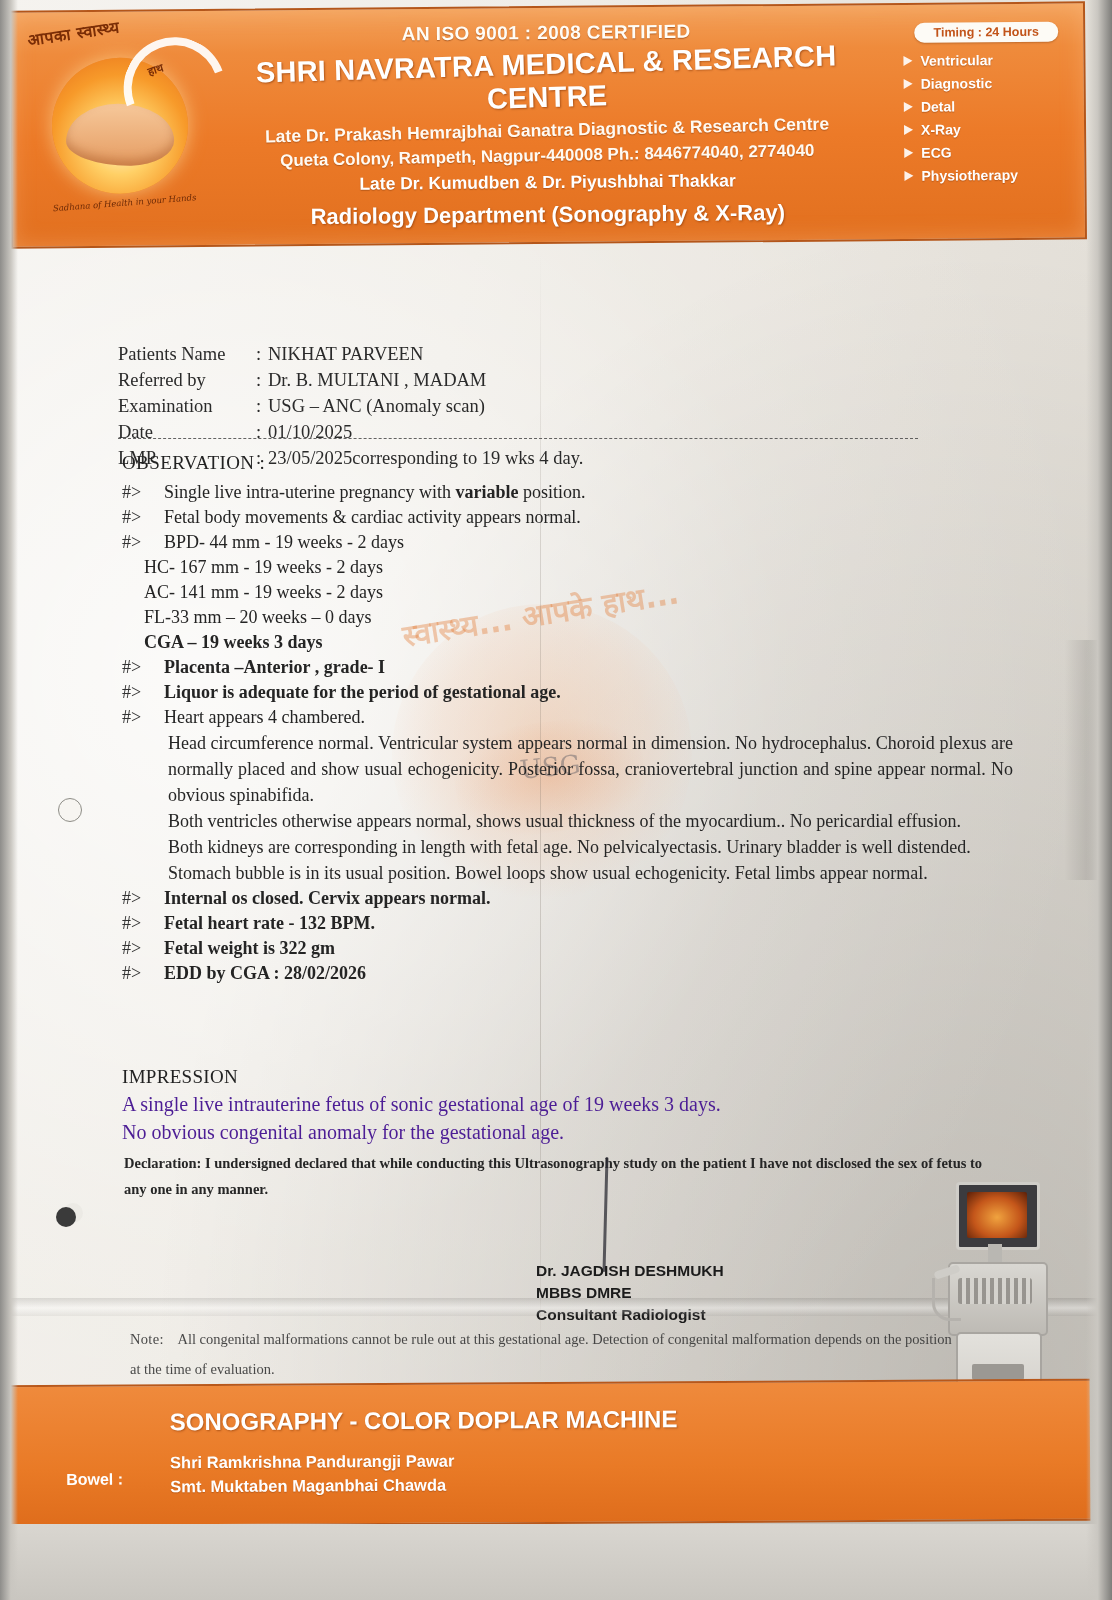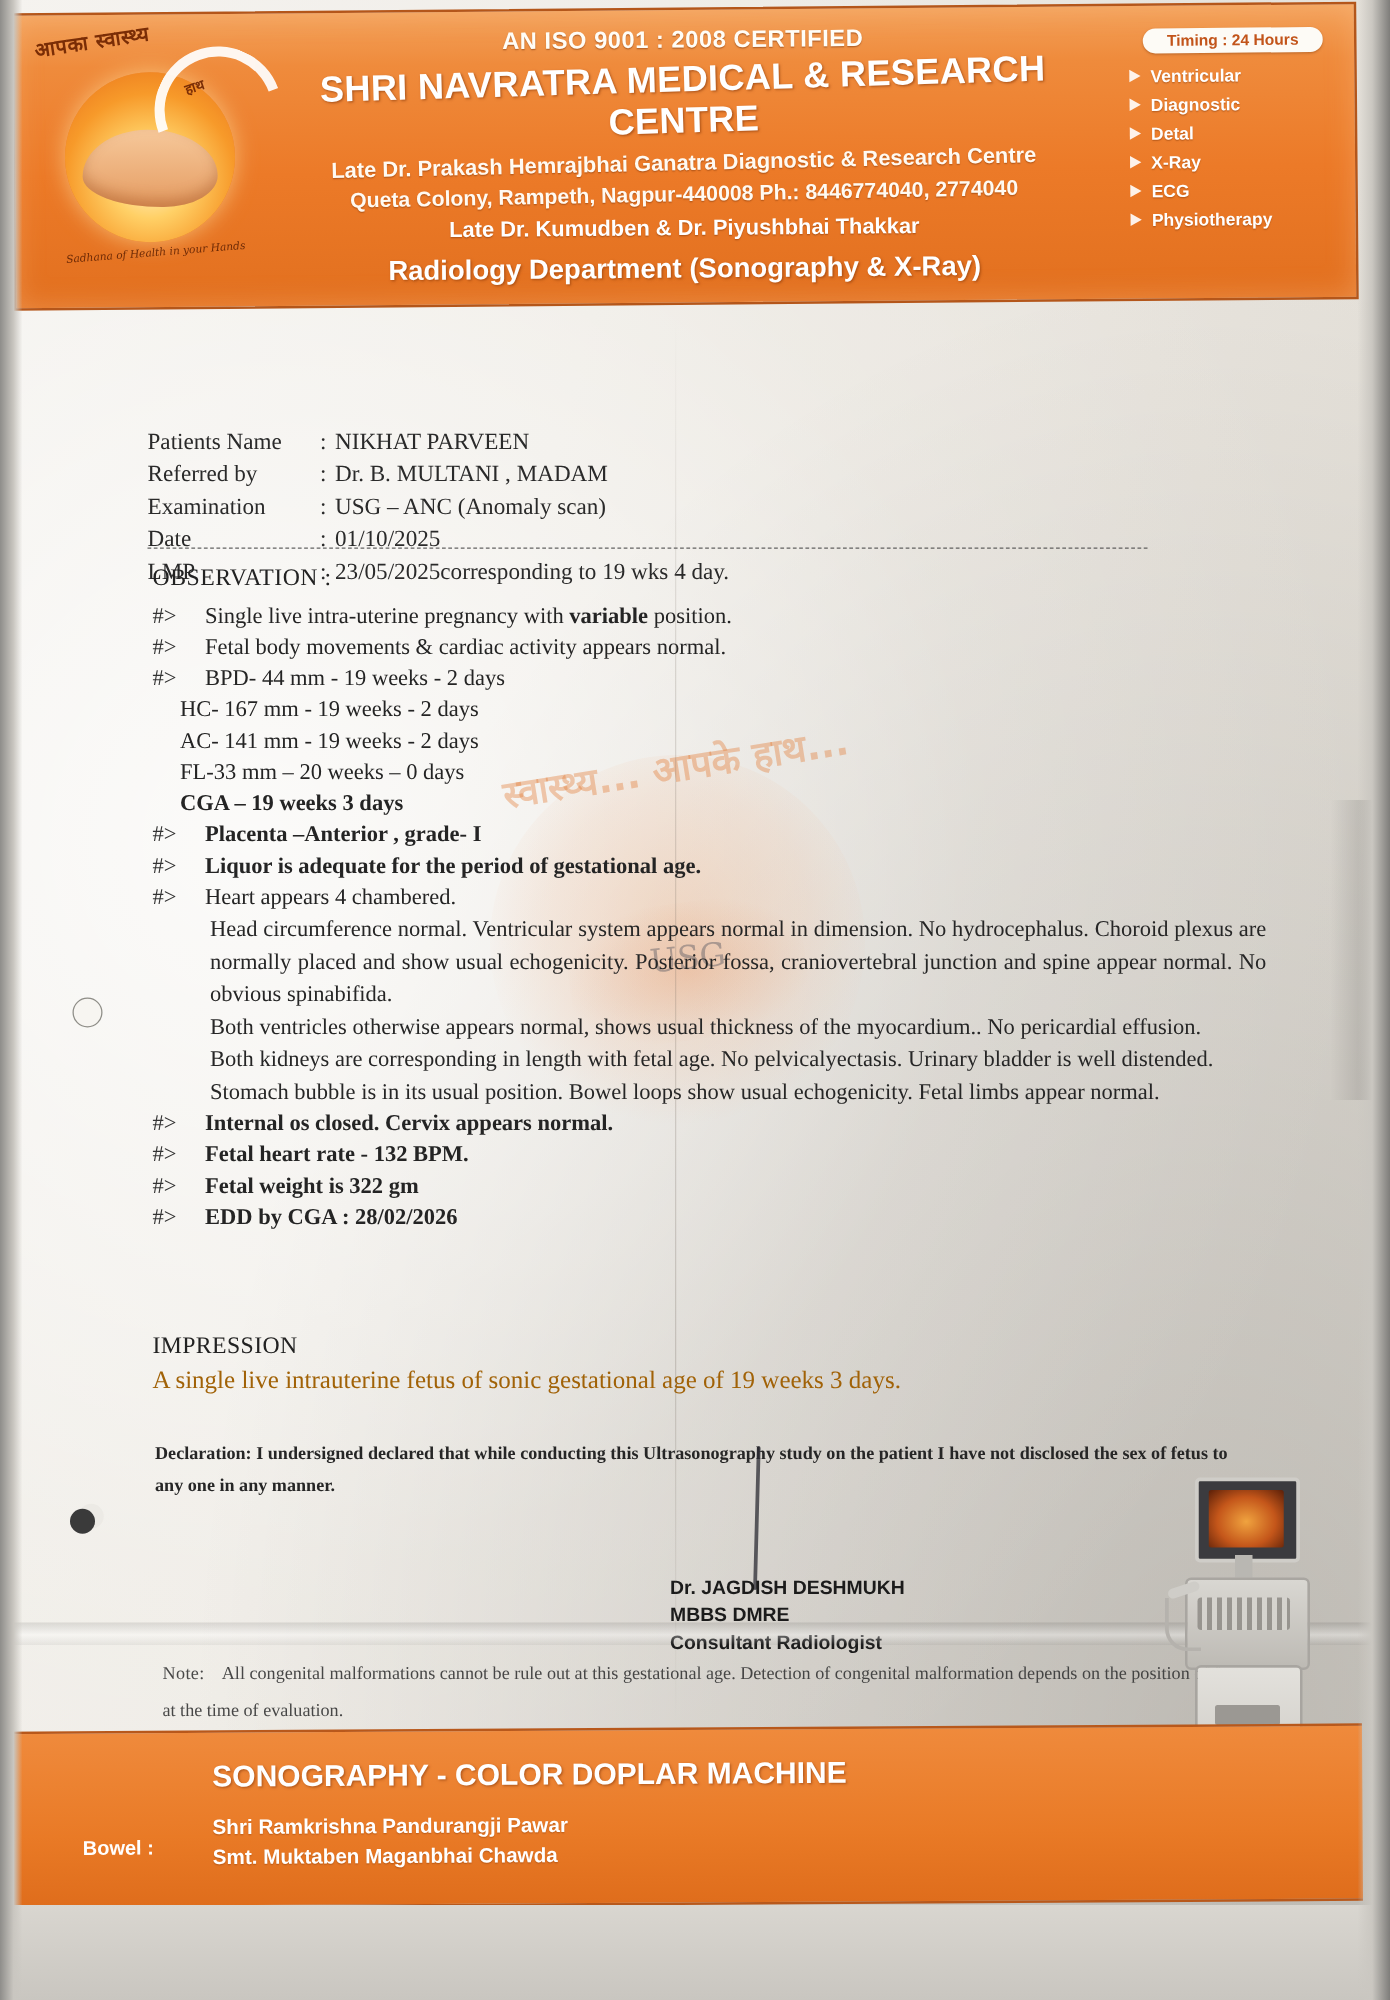--- a/index.html
+++ b/index.html
@@ -321,7 +321,7 @@
     font-family: "Liberation Serif", serif;
     font-size: 20px;
     line-height: 28px;
-    color: #a16207;
+    color: #4c1d95;
   }
   .declaration {
     position: absolute;

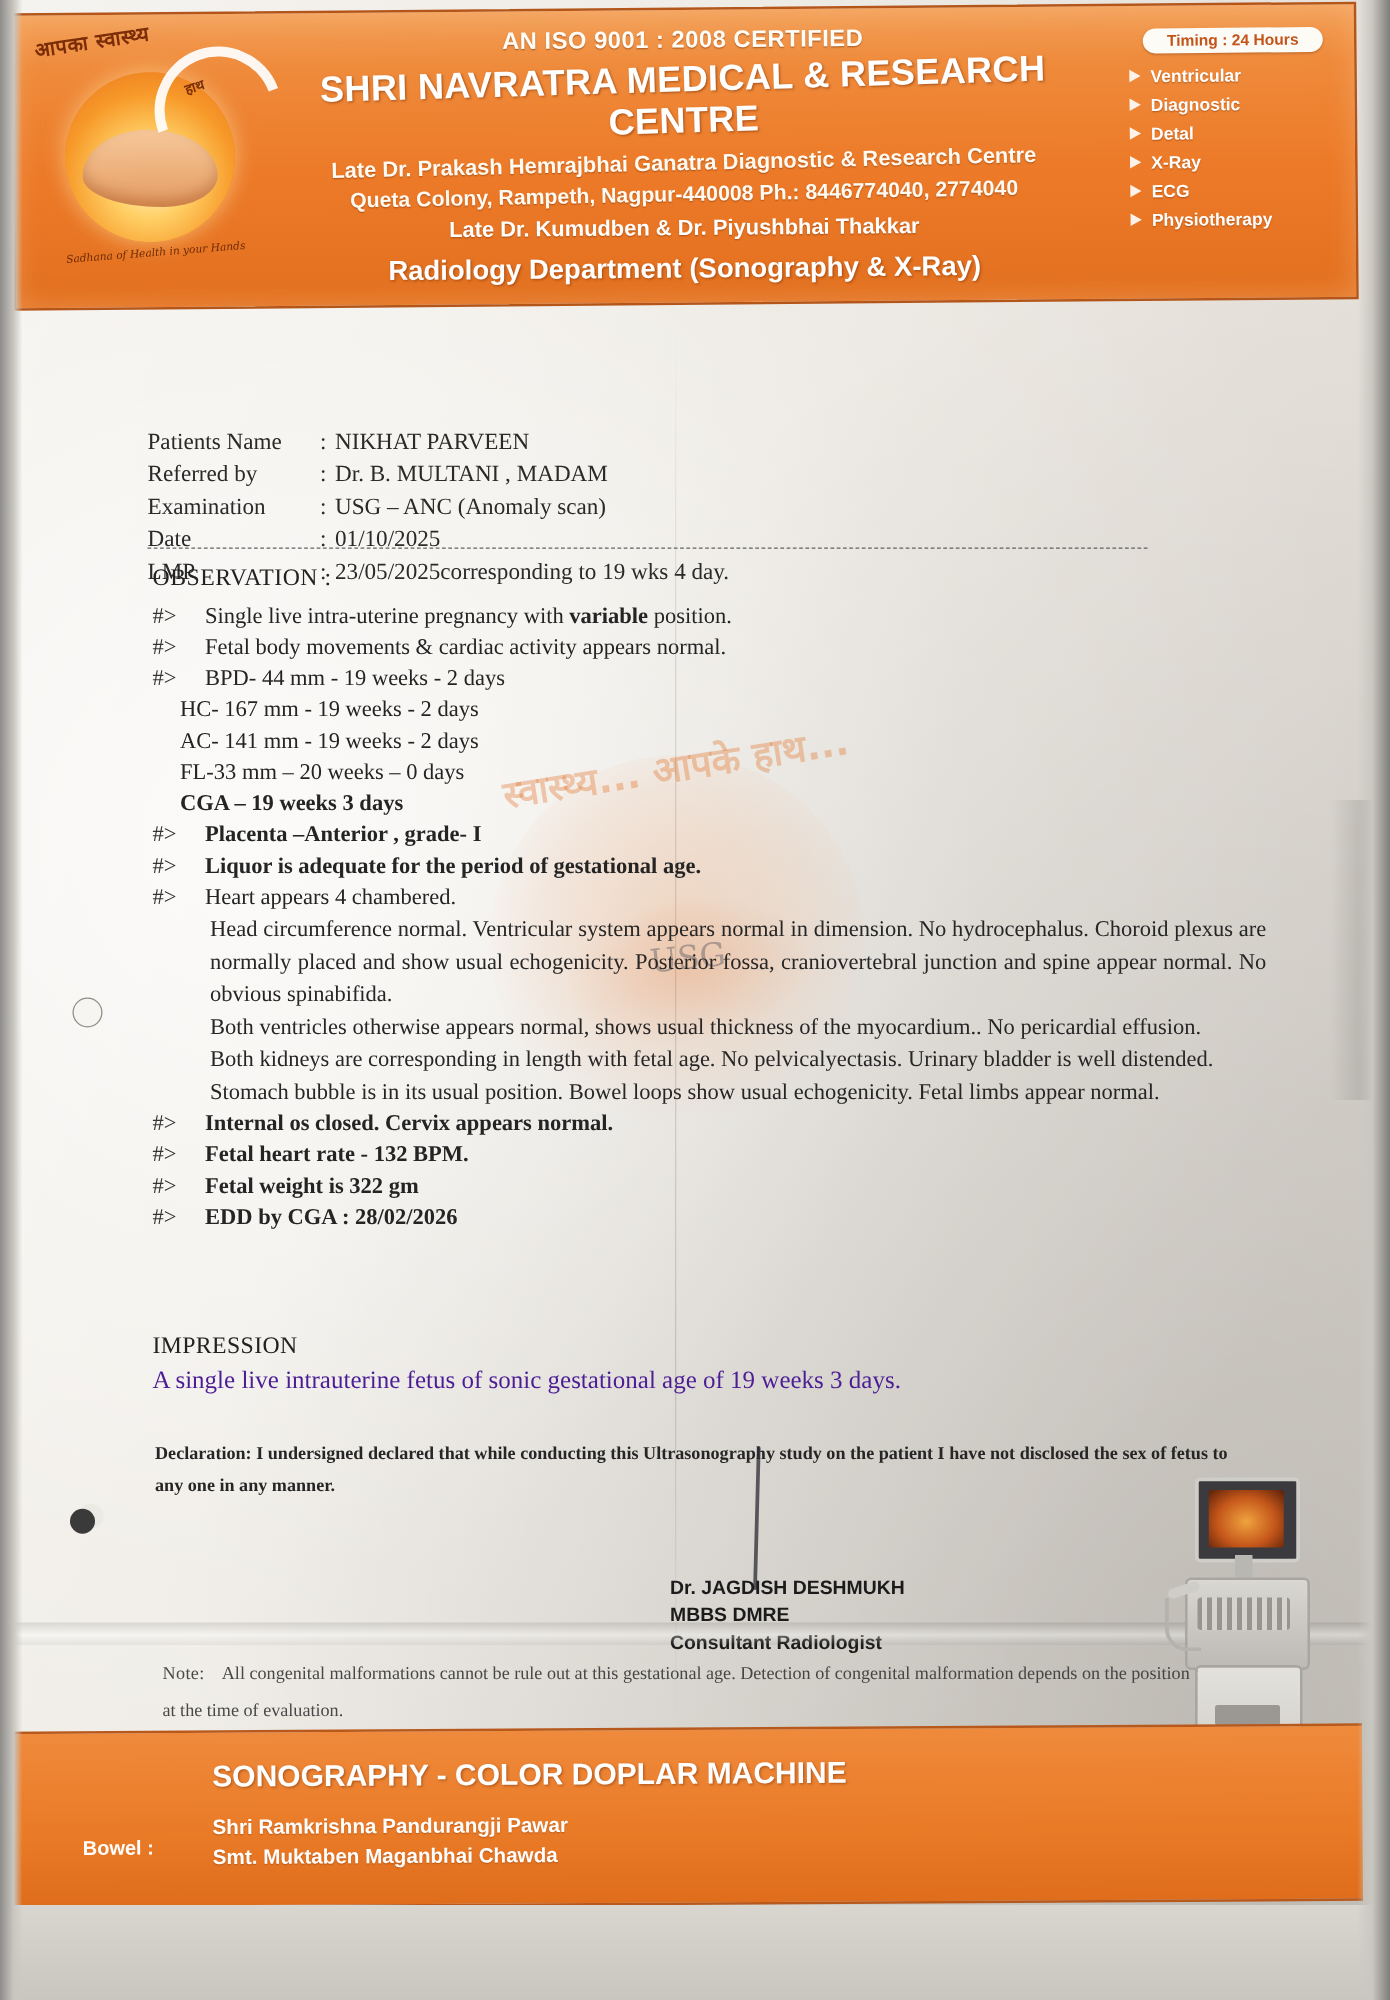--- a/index.html
+++ b/index.html
@@ -755,6 +755,7 @@
     <div class="impression-title">IMPRESSION</div>
     <div class="impression-body">
       <div>A single live intrauterine fetus of sonic gestational age of  19 weeks 3 days.</div>
+      <div>No obvious congenital anomaly for the gestational age.</div>
     </div>
 
     <div class="declaration">Declaration: I undersigned declared that while conducting this Ultrasonography study on the patient I have not disclosed the sex of fetus to any one in any manner.</div>

